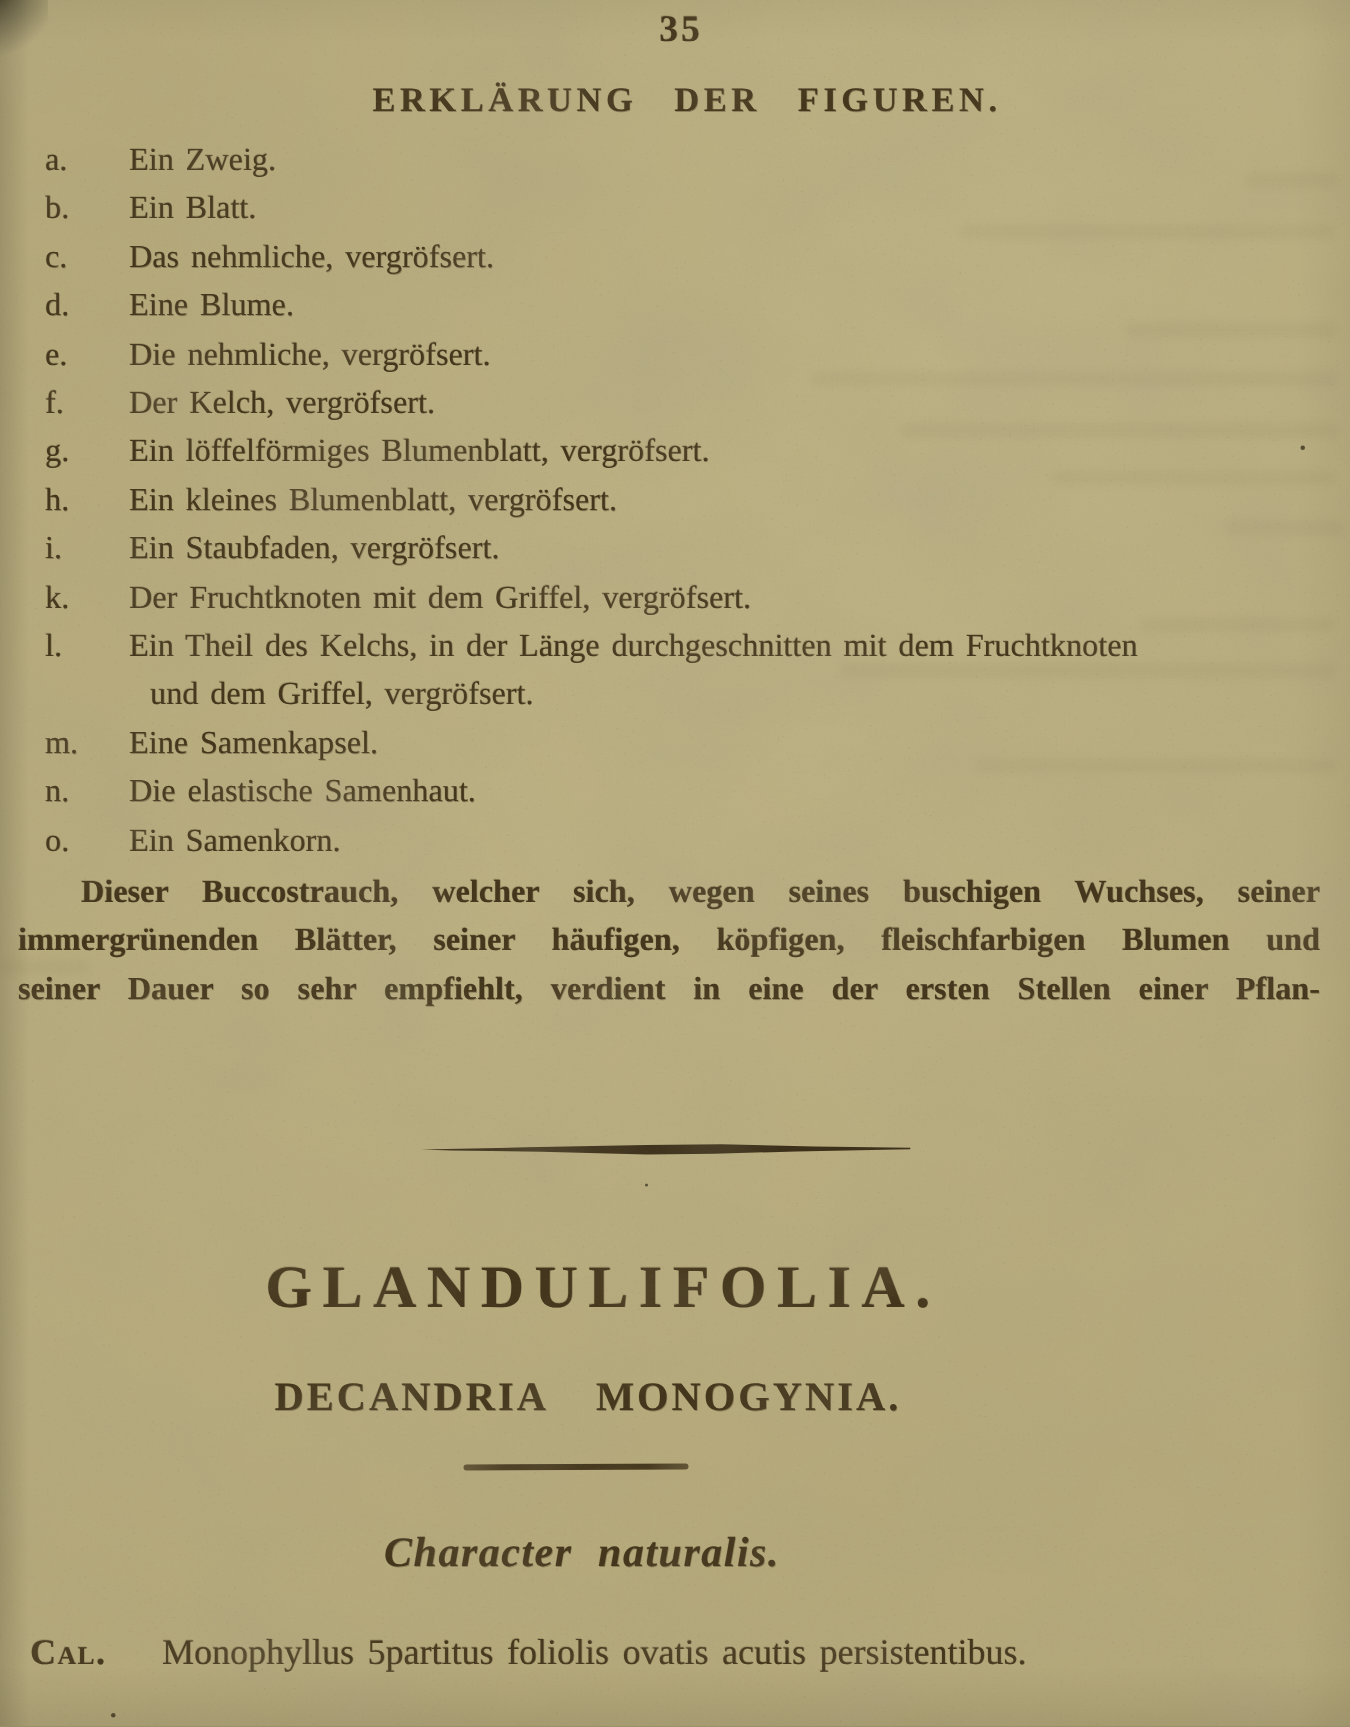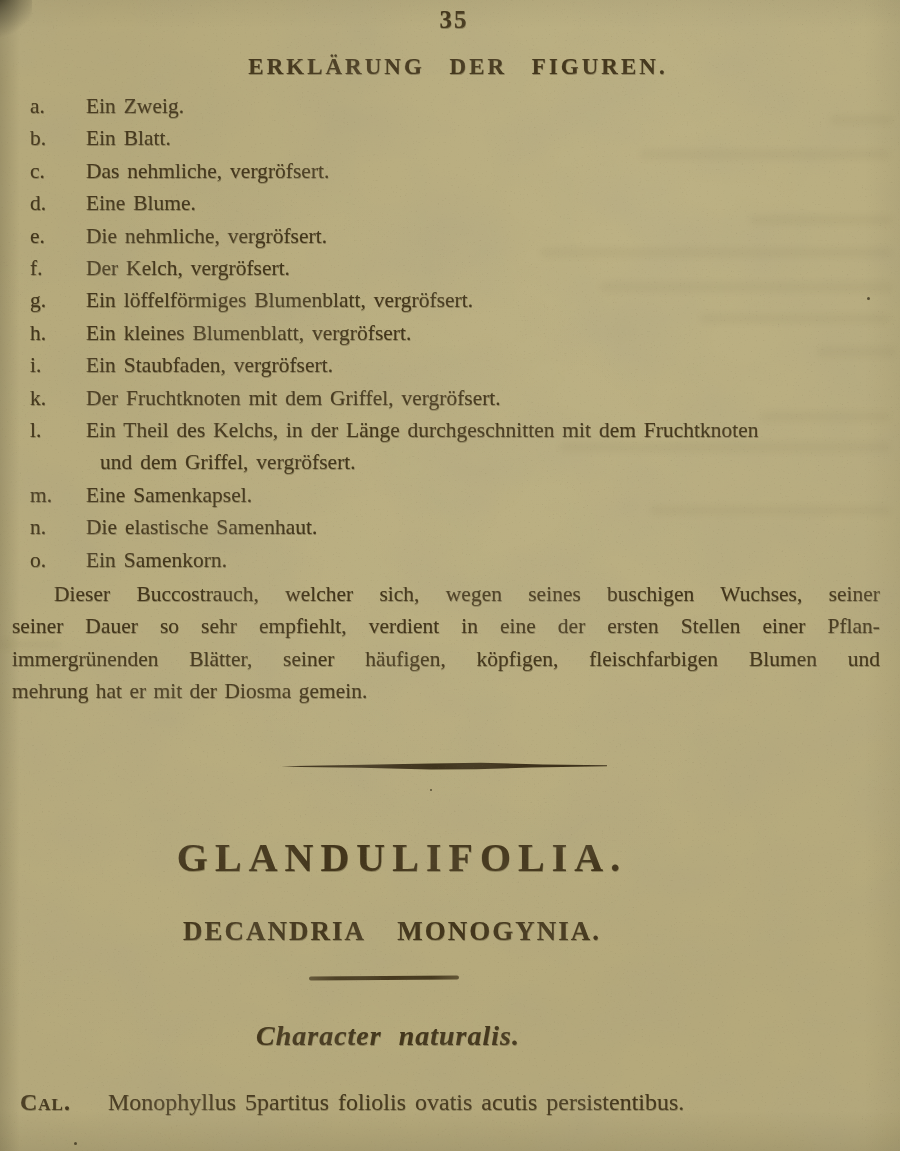--- a/index.html
+++ b/index.html
@@ -43,7 +43,7 @@
   .ftext .l2{margin-left:14px;}
 
   .paragraph{position:absolute;top:578px;left:12px;width:868px;
-    font-size:21.5px;line-height:32.4px;word-spacing:2px;}
+    font-size:21.5px;line-height:32.4px;word-spacing:2px;font-weight:bold;}
   .pline.just{text-align:justify;text-align-last:justify;}
   .pline.indent{text-indent:42px;}
 

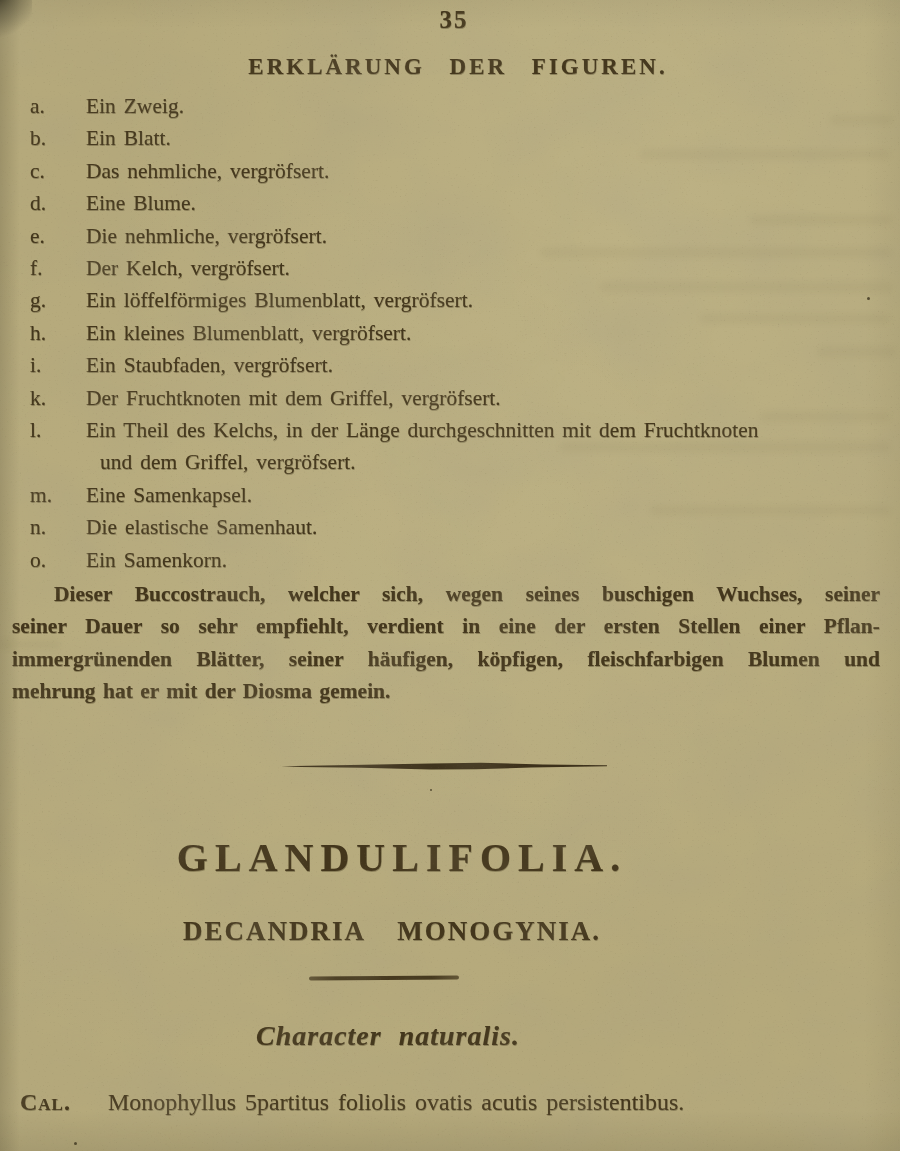--- a/index.html
+++ b/index.html
@@ -182,8 +182,8 @@
 
   <div class="paragraph txtfx" id="paragraph">
       <div class="pline indent just">Dieser Buccostrauch, welcher sich, wegen seines buschigen Wuchses, seiner</div>
+      <div class="pline just">immergrünenden Blätter, seiner häufigen, köpfigen, fleischfarbigen Blumen und</div>
       <div class="pline just">seiner Dauer so sehr empfiehlt, verdient in eine der ersten Stellen einer Pflan-</div>
-      <div class="pline just">immergrünenden Blätter, seiner häufigen, köpfigen, fleischfarbigen Blumen und</div>
       <div class="pline">mehrung hat er mit der Diosma gemein.</div>
     </div>
 

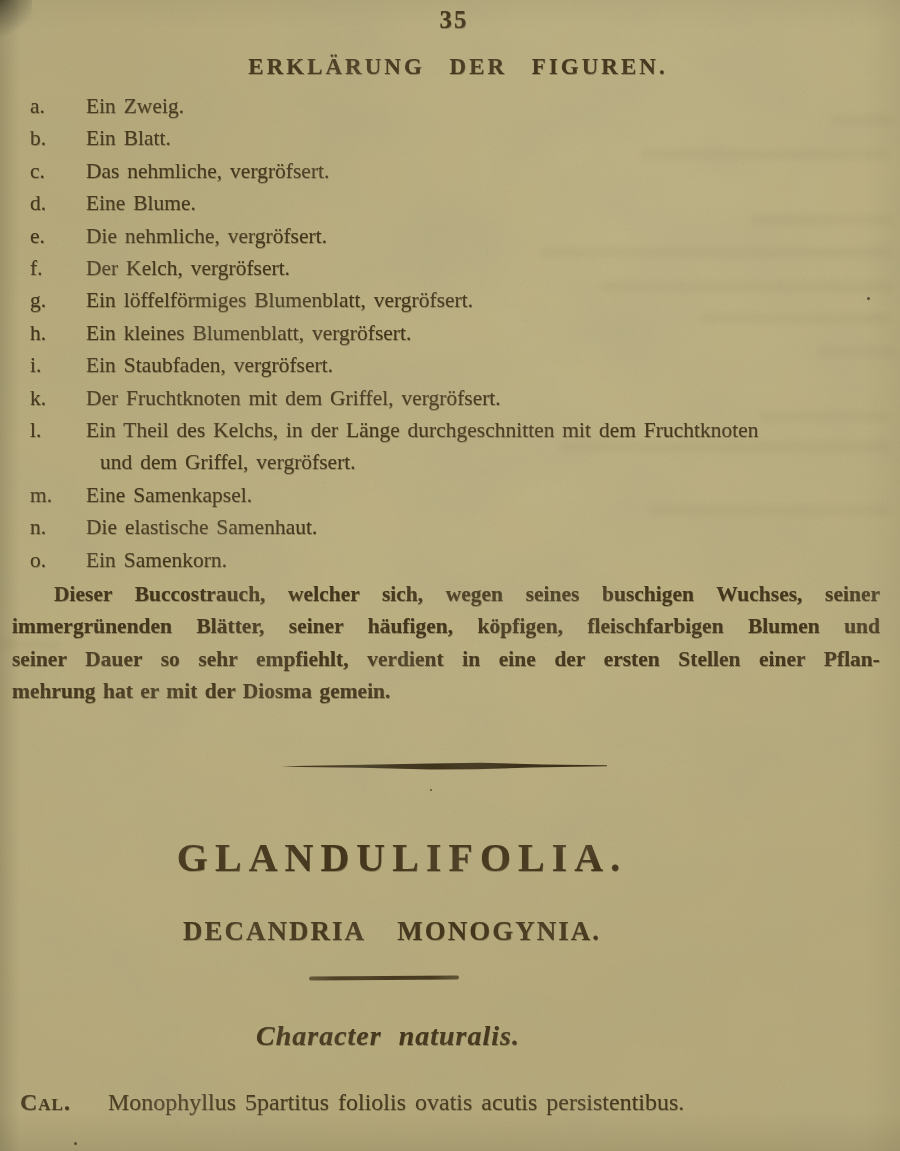--- a/index.html
+++ b/index.html
@@ -184,7 +184,6 @@
       <div class="pline indent just">Dieser Buccostrauch, welcher sich, wegen seines buschigen Wuchses, seiner</div>
       <div class="pline just">immergrünenden Blätter, seiner häufigen, köpfigen, fleischfarbigen Blumen und</div>
       <div class="pline just">seiner Dauer so sehr empfiehlt, verdient in eine der ersten Stellen einer Pflan-</div>
-      <div class="pline">mehrung hat er mit der Diosma gemein.</div>
     </div>
 
   <svg class="spindle" width="326" height="12" viewBox="0 0 326 12">

